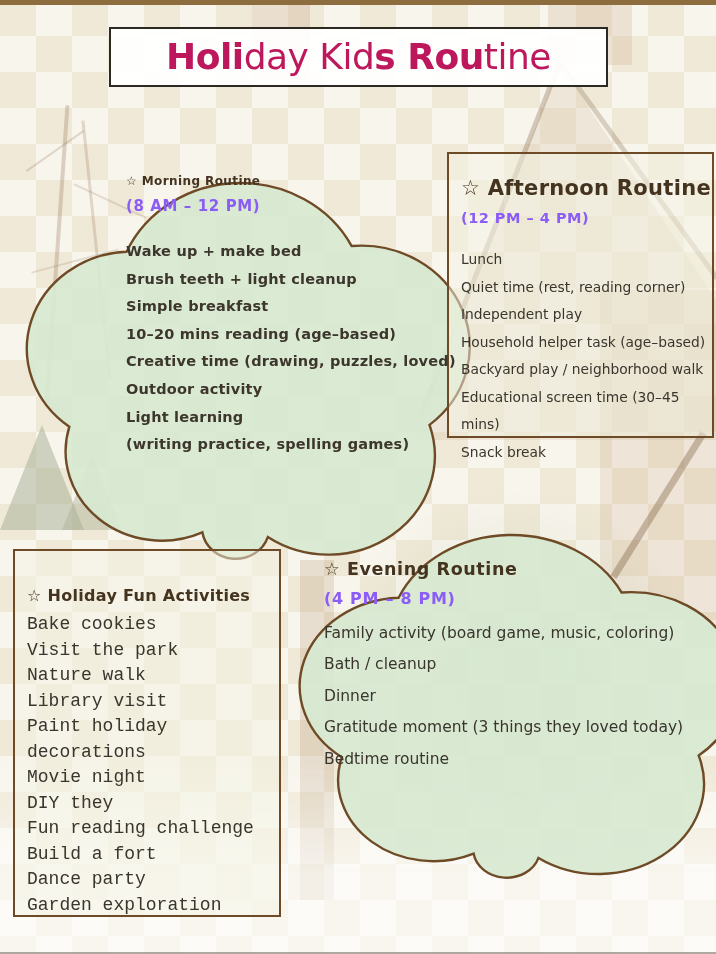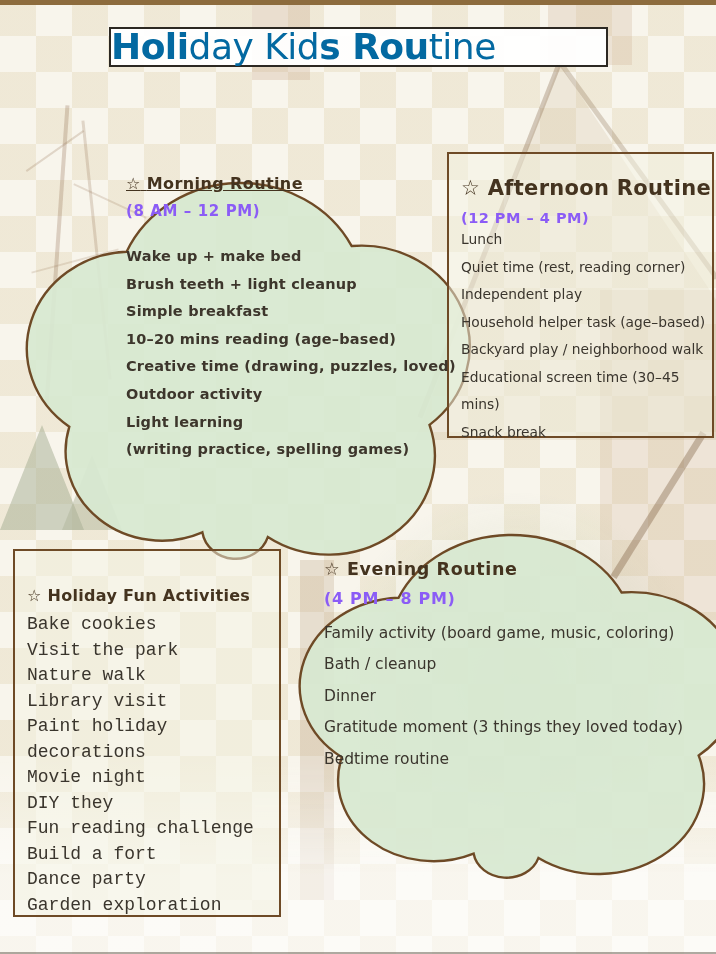--- a/index.html
+++ b/index.html
@@ -38,10 +38,10 @@
   .topbar{position:absolute;top:0;left:0;right:0;height:5px;background:#8d6c3e;z-index:6;}
   .bottombar{position:absolute;bottom:0;left:0;right:0;height:2px;background:rgba(95,88,74,.5);z-index:6;}
   
-  .title-box{position:absolute;left:109px;top:27px;width:499px;height:40px;box-sizing:border-box;
+  .title-box{position:absolute;left:109px;top:27px;width:499px;height:60px;box-sizing:border-box;
     background:rgba(255,255,255,.94);border:2px solid #2c2822;z-index:6;
-    display:flex;align-items:center;white-space:nowrap;
-    color:#0369a1;font-size:36px;line-height:1;letter-spacing:-0.5px;}
+    display:flex;align-items:center;justify-content:center;white-space:nowrap;
+    color:#be185d;font-size:36px;line-height:1;letter-spacing:-0.5px;}
   .tb{font-weight:bold;}
   .tr{font-weight:normal;}
   

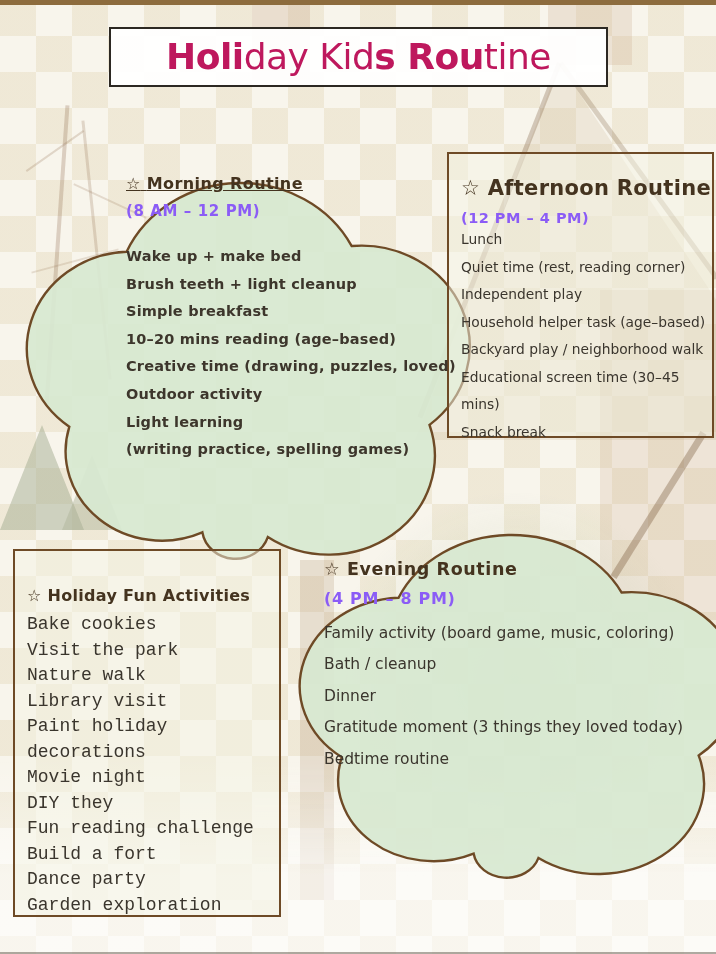--- a/index.html
+++ b/index.html
@@ -60,7 +60,7 @@
   .sec-items{list-style:none;margin:0;padding:0;}
   .sec-items li{color:#3a352d;}
   .morning{left:126px;top:174px;width:330px;}
-  .morning .sec-head{font-size:16px;letter-spacing:.4px;text-decoration:underline;}
+  .morning .sec-head{font-size:12px;letter-spacing:.4px;}
   .morning .sec-time{margin-top:9px;font-size:15px;letter-spacing:.6px;}
   .morning .sec-items{margin-top:23px;}
   .morning li{font-size:14.5px;font-weight:bold;line-height:27.6px;letter-spacing:.2px;color:#3d362c;}

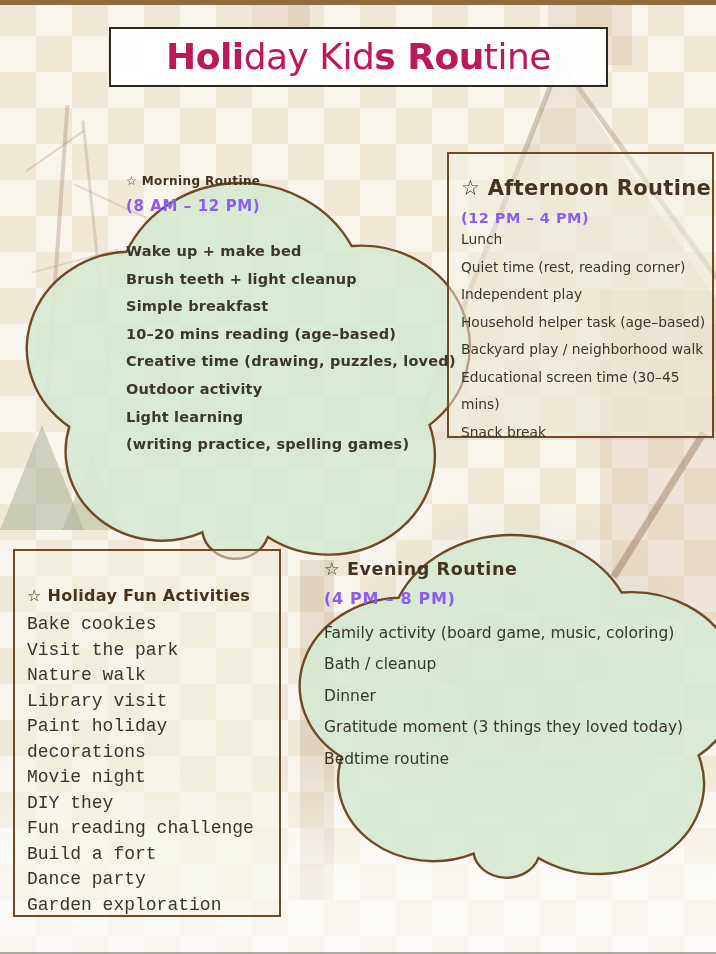--- a/index.html
+++ b/index.html
@@ -67,7 +67,7 @@
   .afternoon{left:461px;top:176px;width:250px;}
   .afternoon .sec-head{font-size:21px;letter-spacing:.3px;}
   .afternoon .sec-time{margin-top:10px;font-size:14.5px;letter-spacing:.5px;}
-  .afternoon .sec-items{margin-top:0;}
+  .afternoon .sec-items{margin-top:20px;}
   .afternoon li{font-size:13.8px;line-height:27.5px;}
   .holiday{left:27px;top:586px;width:248px;}
   .holiday .sec-head{font-size:16px;letter-spacing:.3px;}

